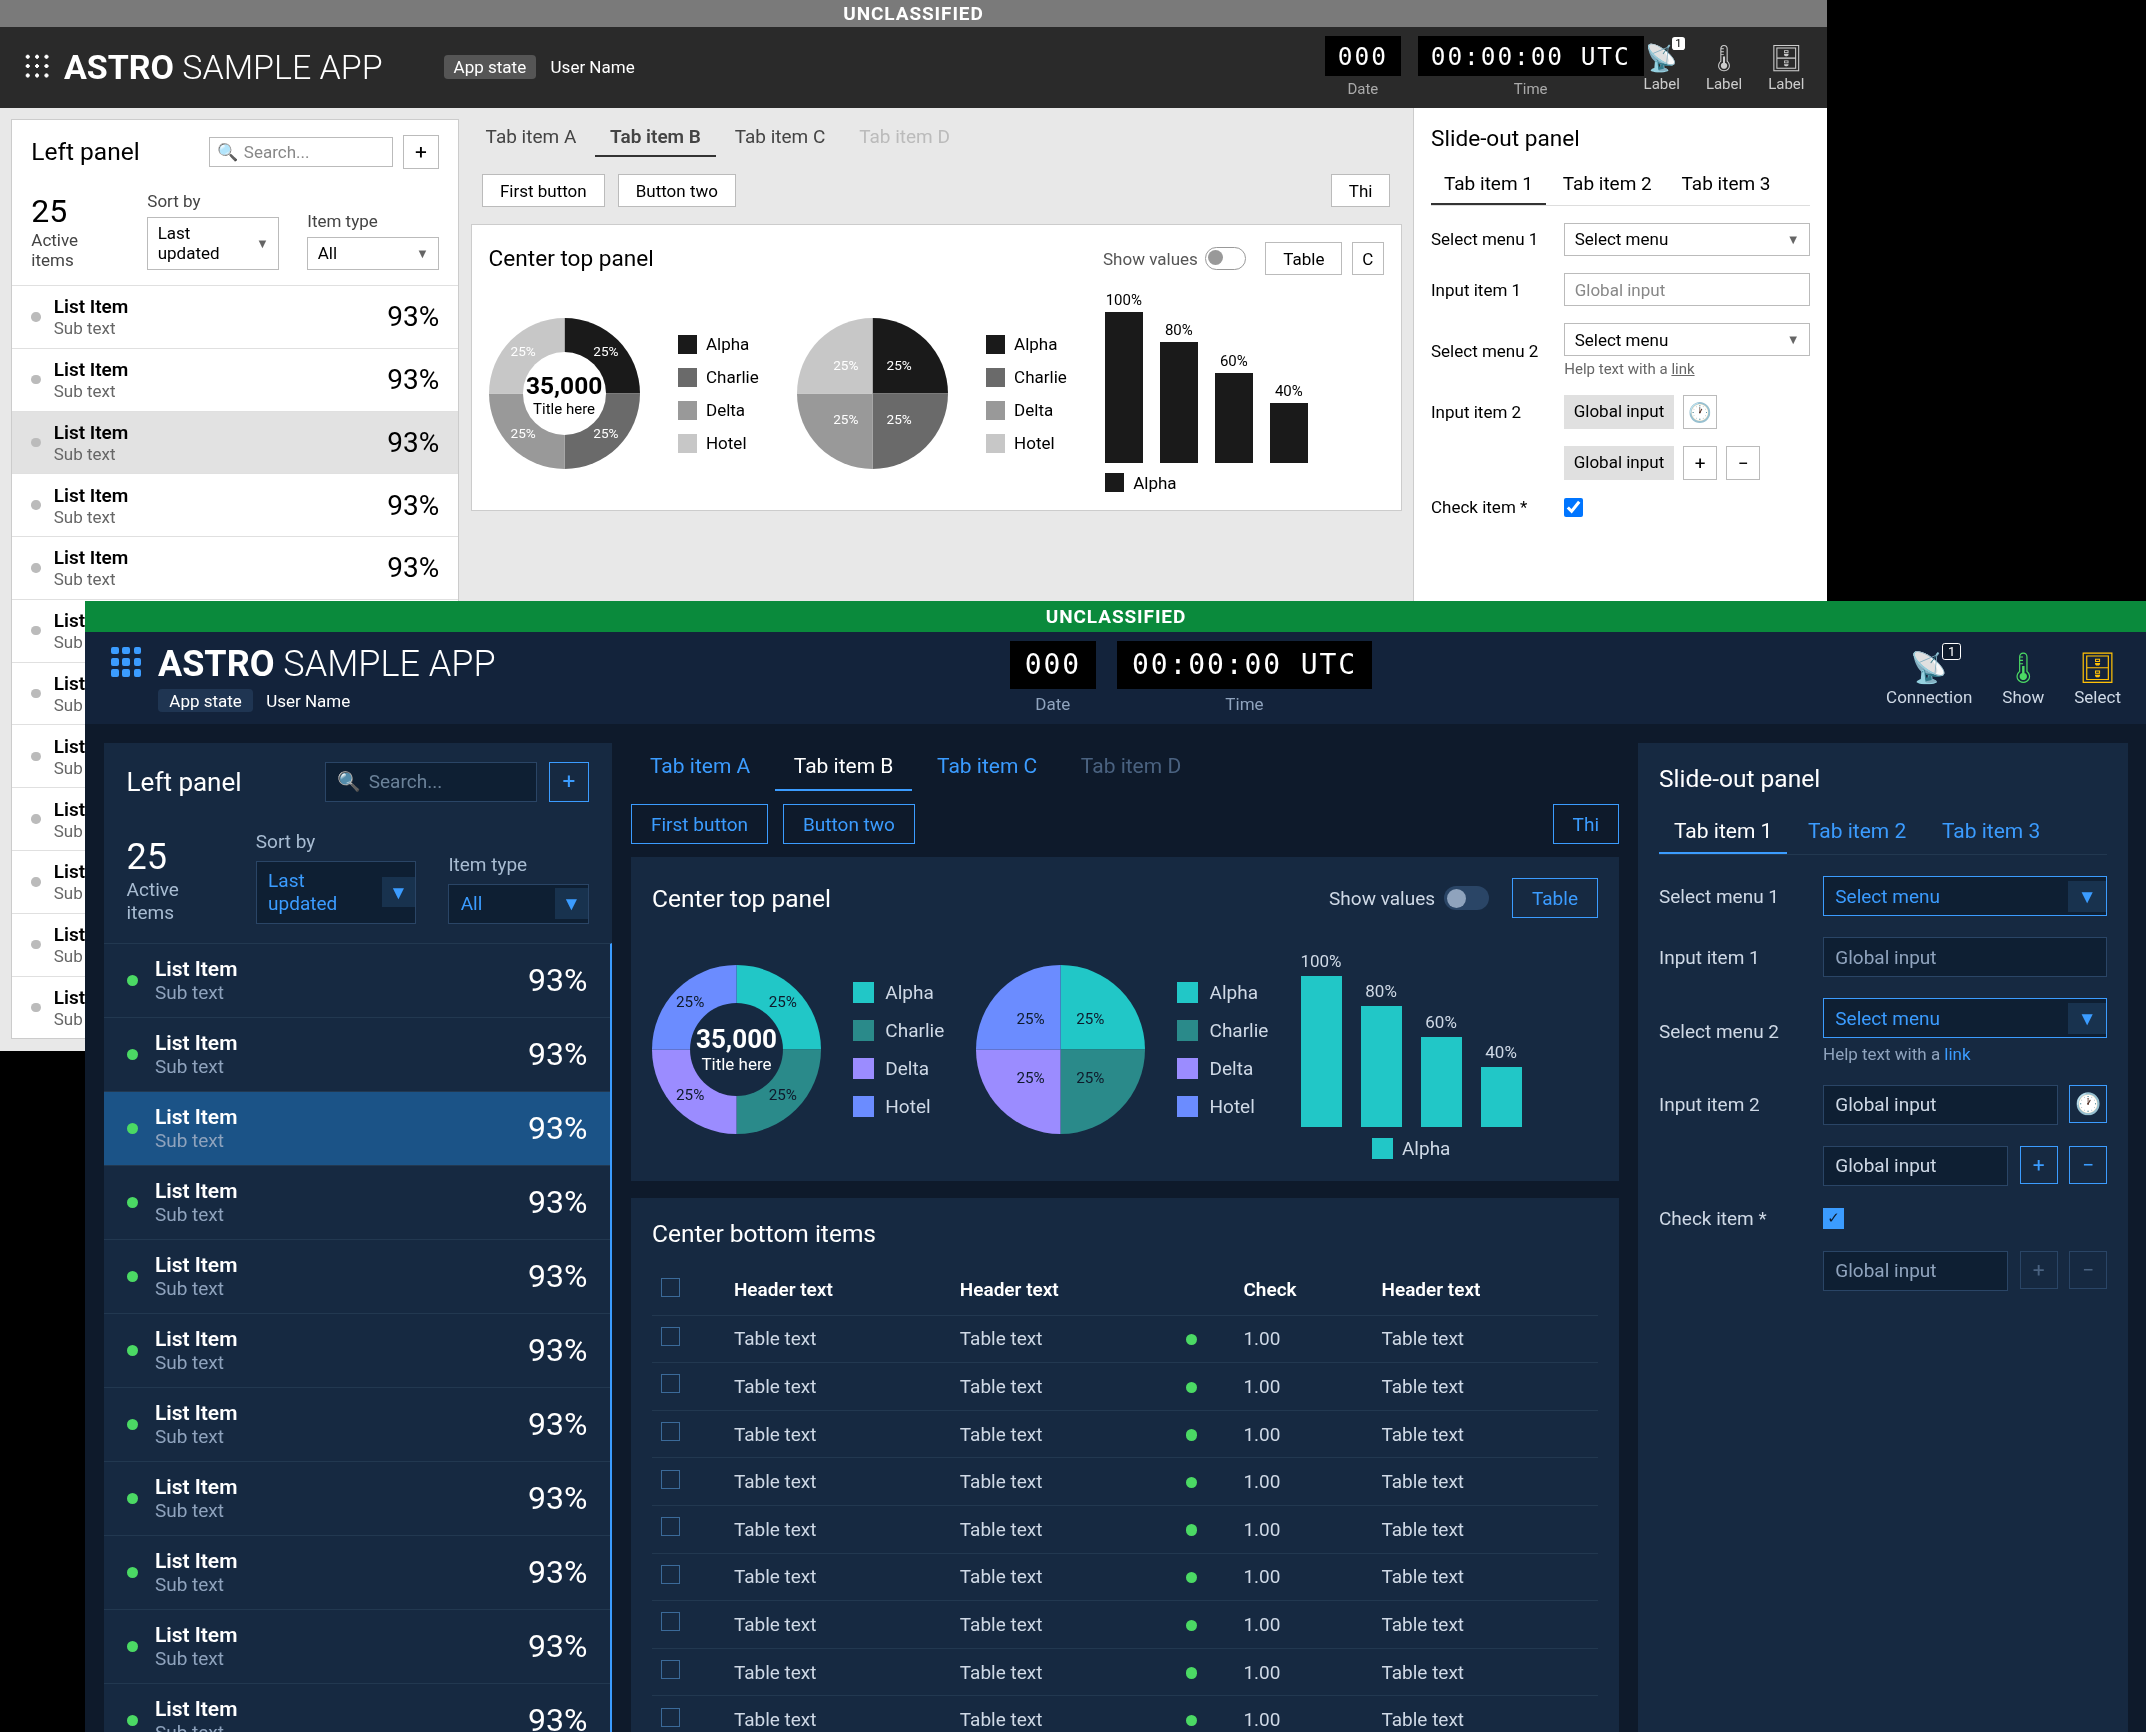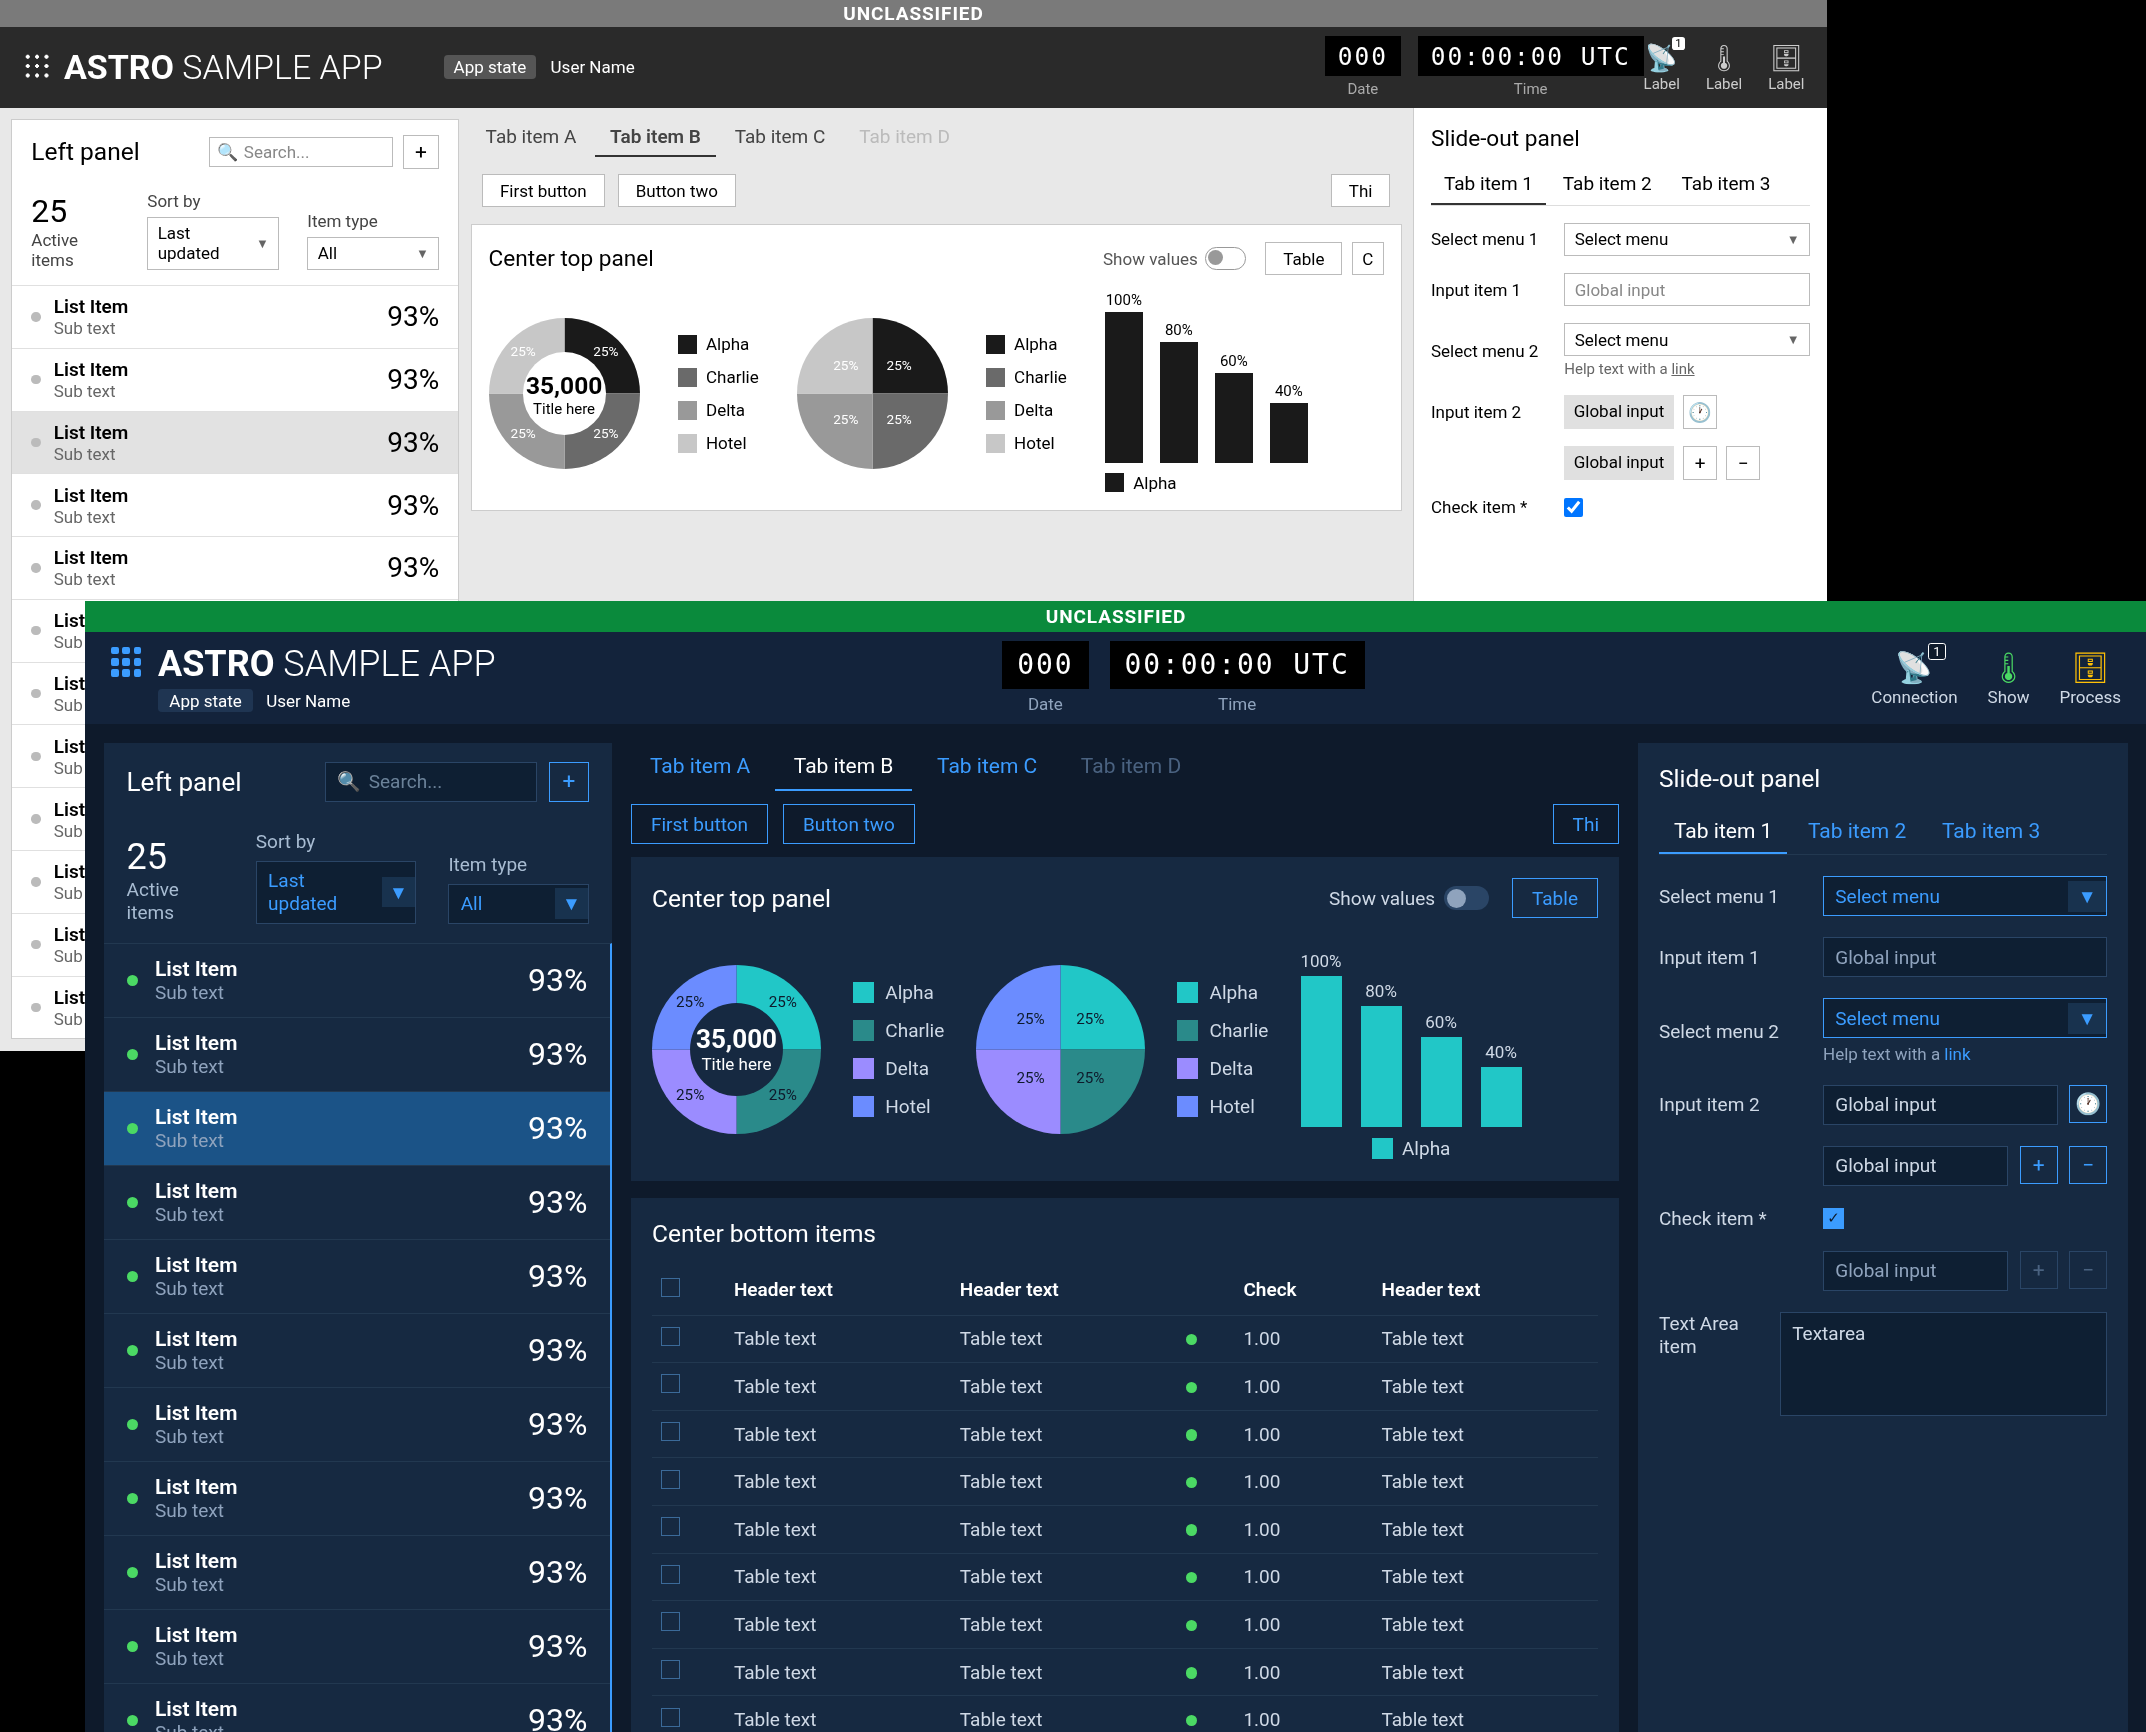--- a/index.html
+++ b/index.html
@@ -568,7 +568,7 @@
         </div>
         <div class="status-item">
           <div class="status-icon" style="color:#ffc107">🗄</div>
-          <div>Process</div>
+          <div>Select</div>
         </div>
       </div>
   </div>

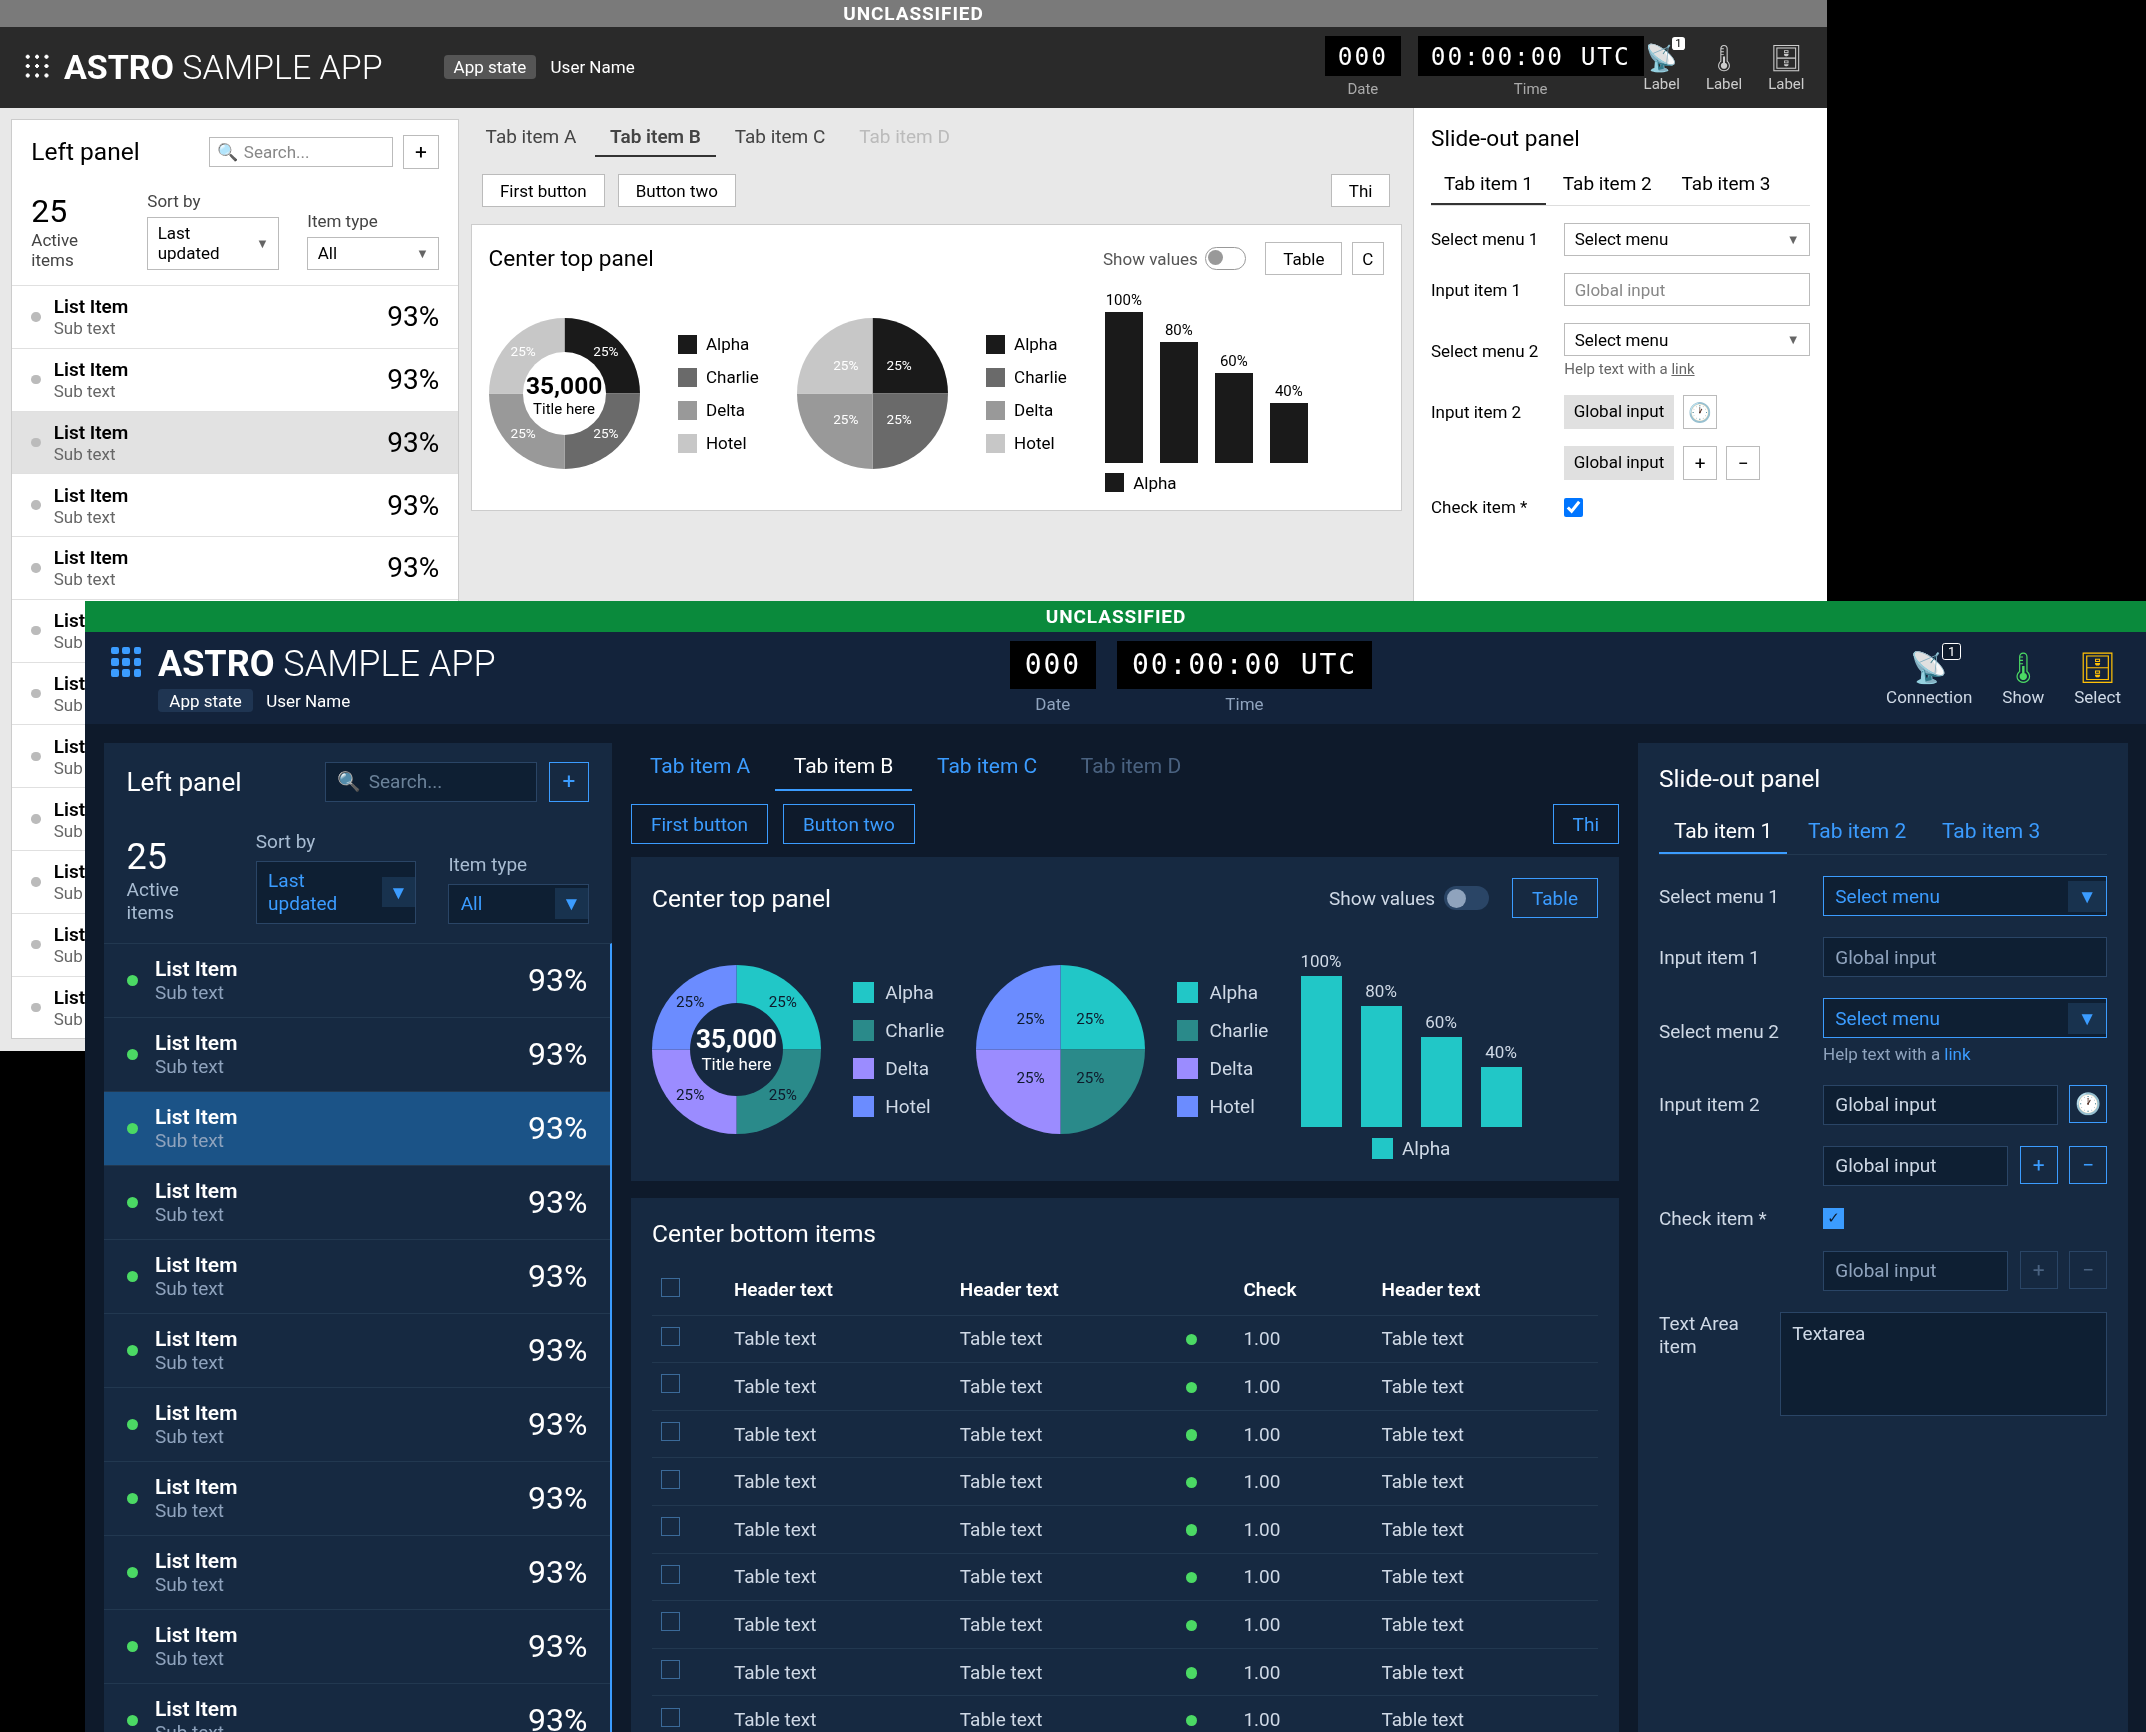--- a/index.html
+++ b/index.html
@@ -947,10 +947,6 @@
             <button class="icnbtn dis">−</button>
           </div>
         </div>
-      <div class="form-row" style="align-items:flex-start">
-          <div class="form-lbl">Text Area item</div>
-          <textarea class="ta" style="">Textarea</textarea>
-        </div>
 
     </div>
   </div>

